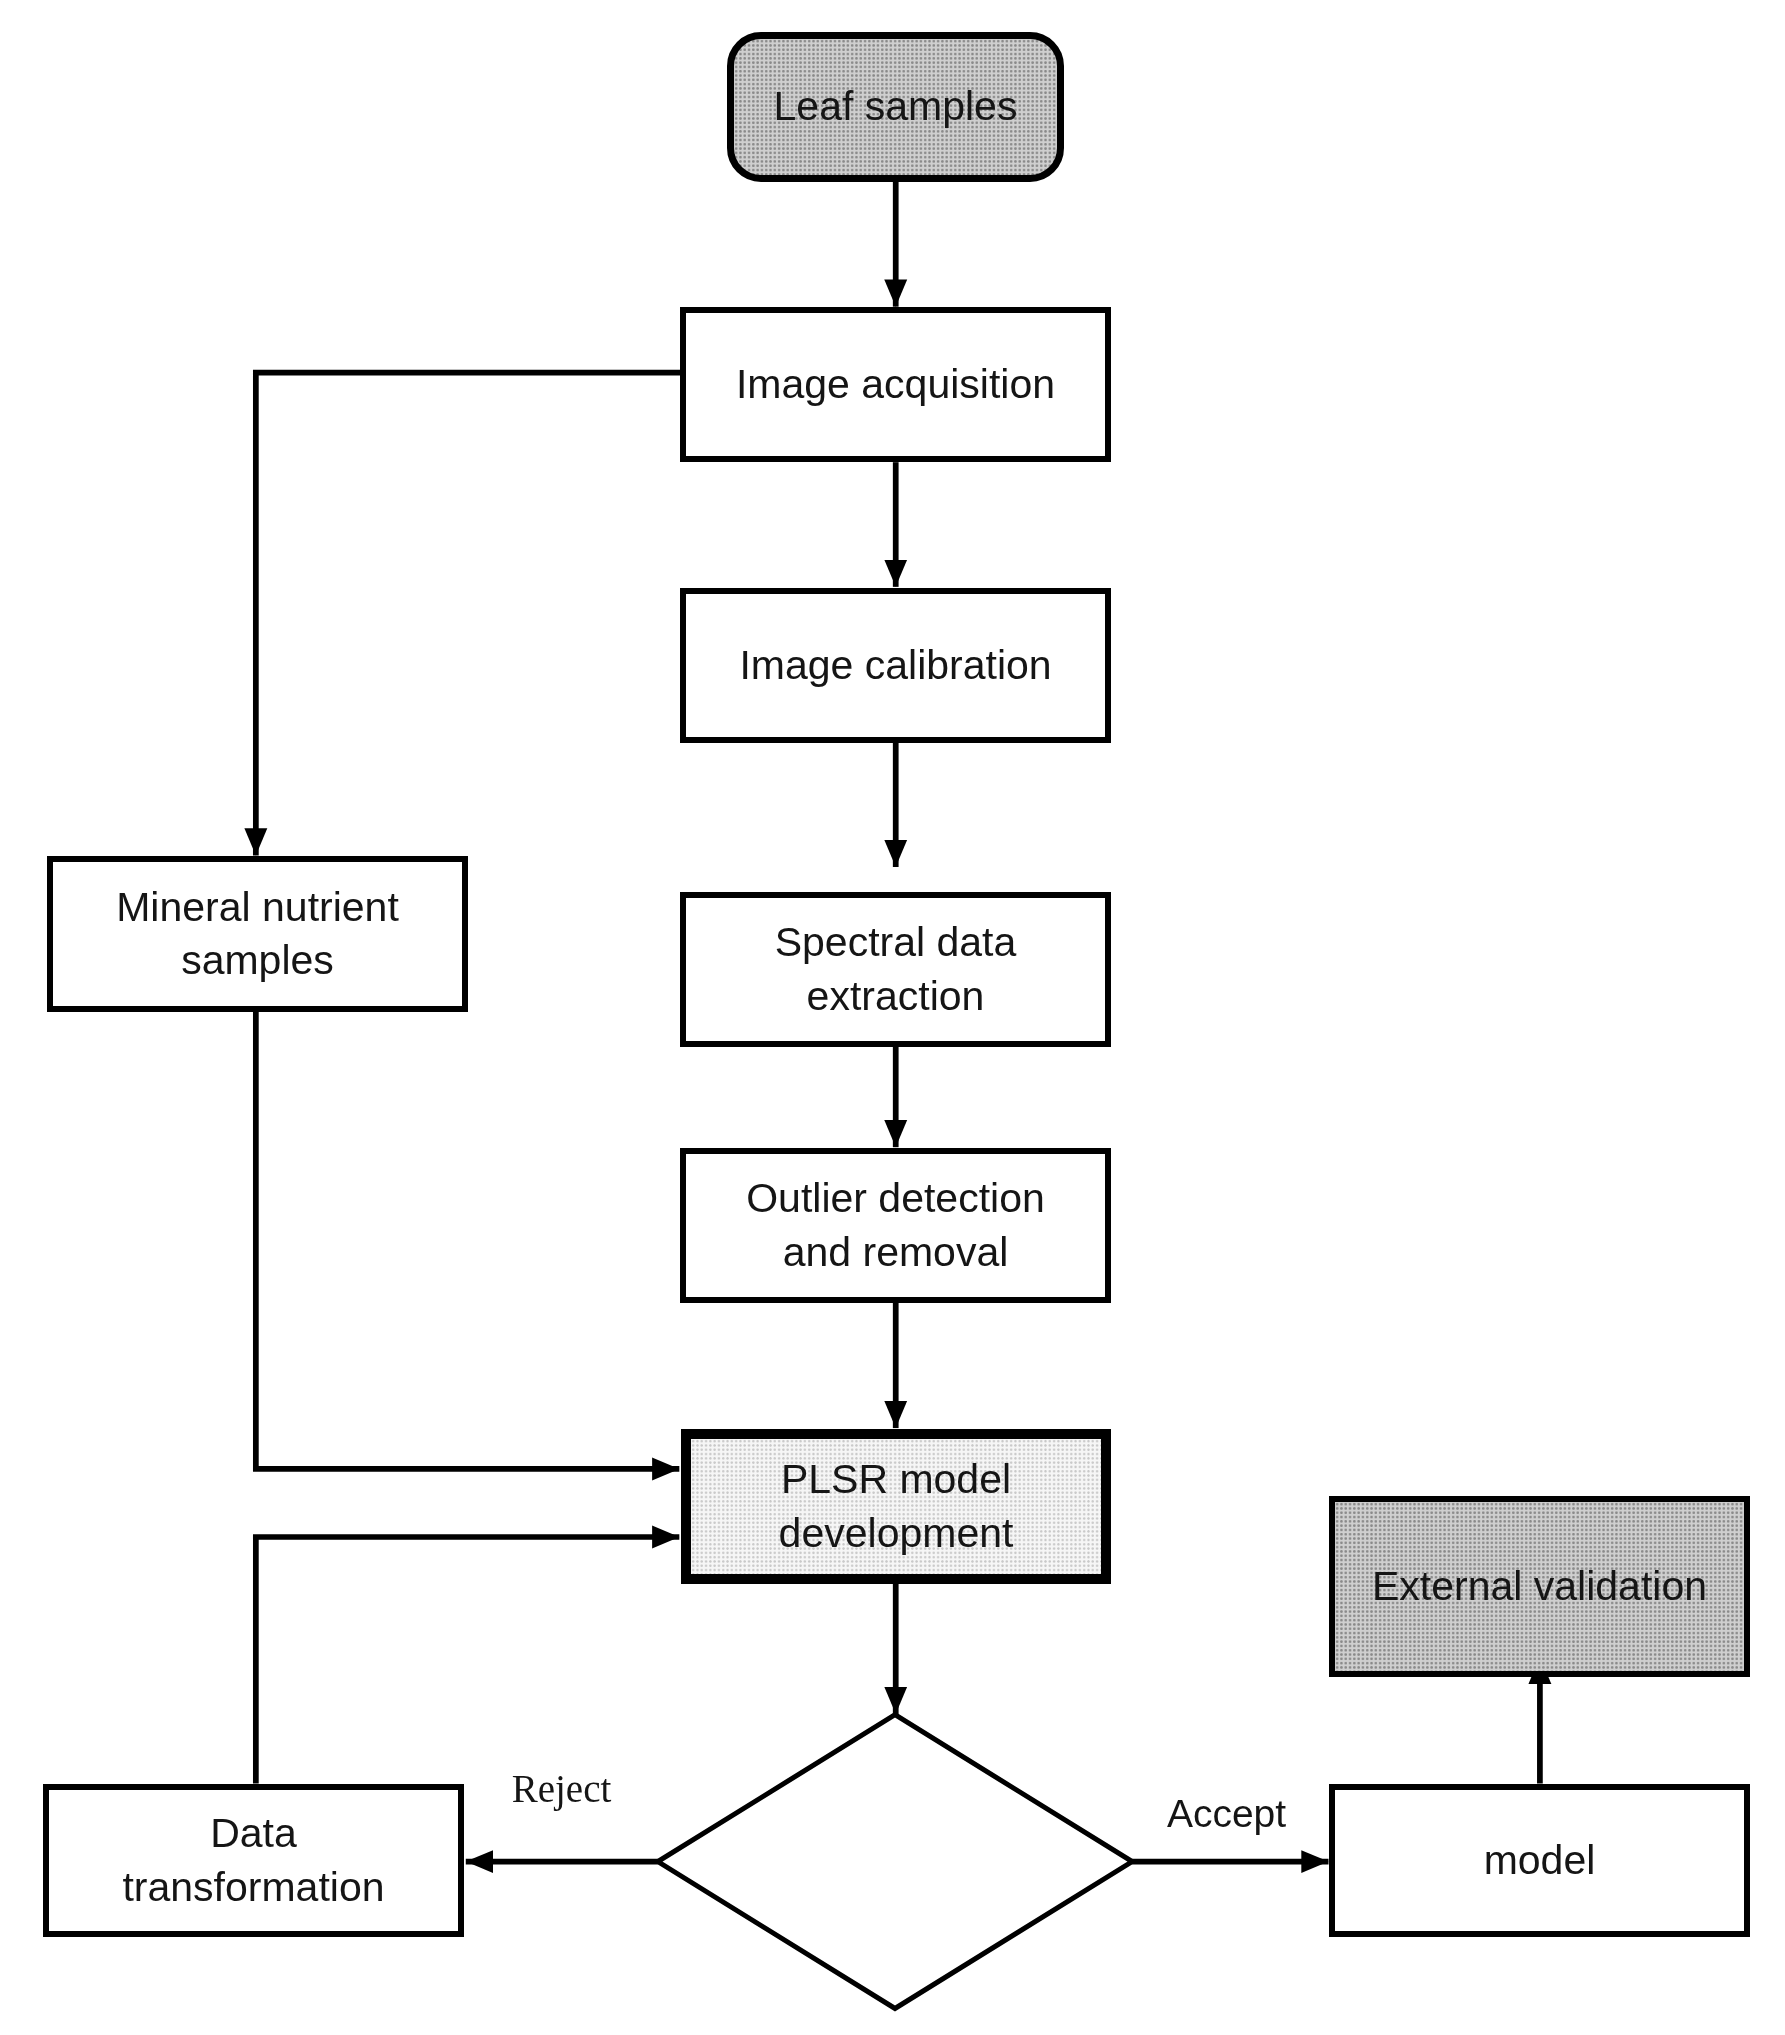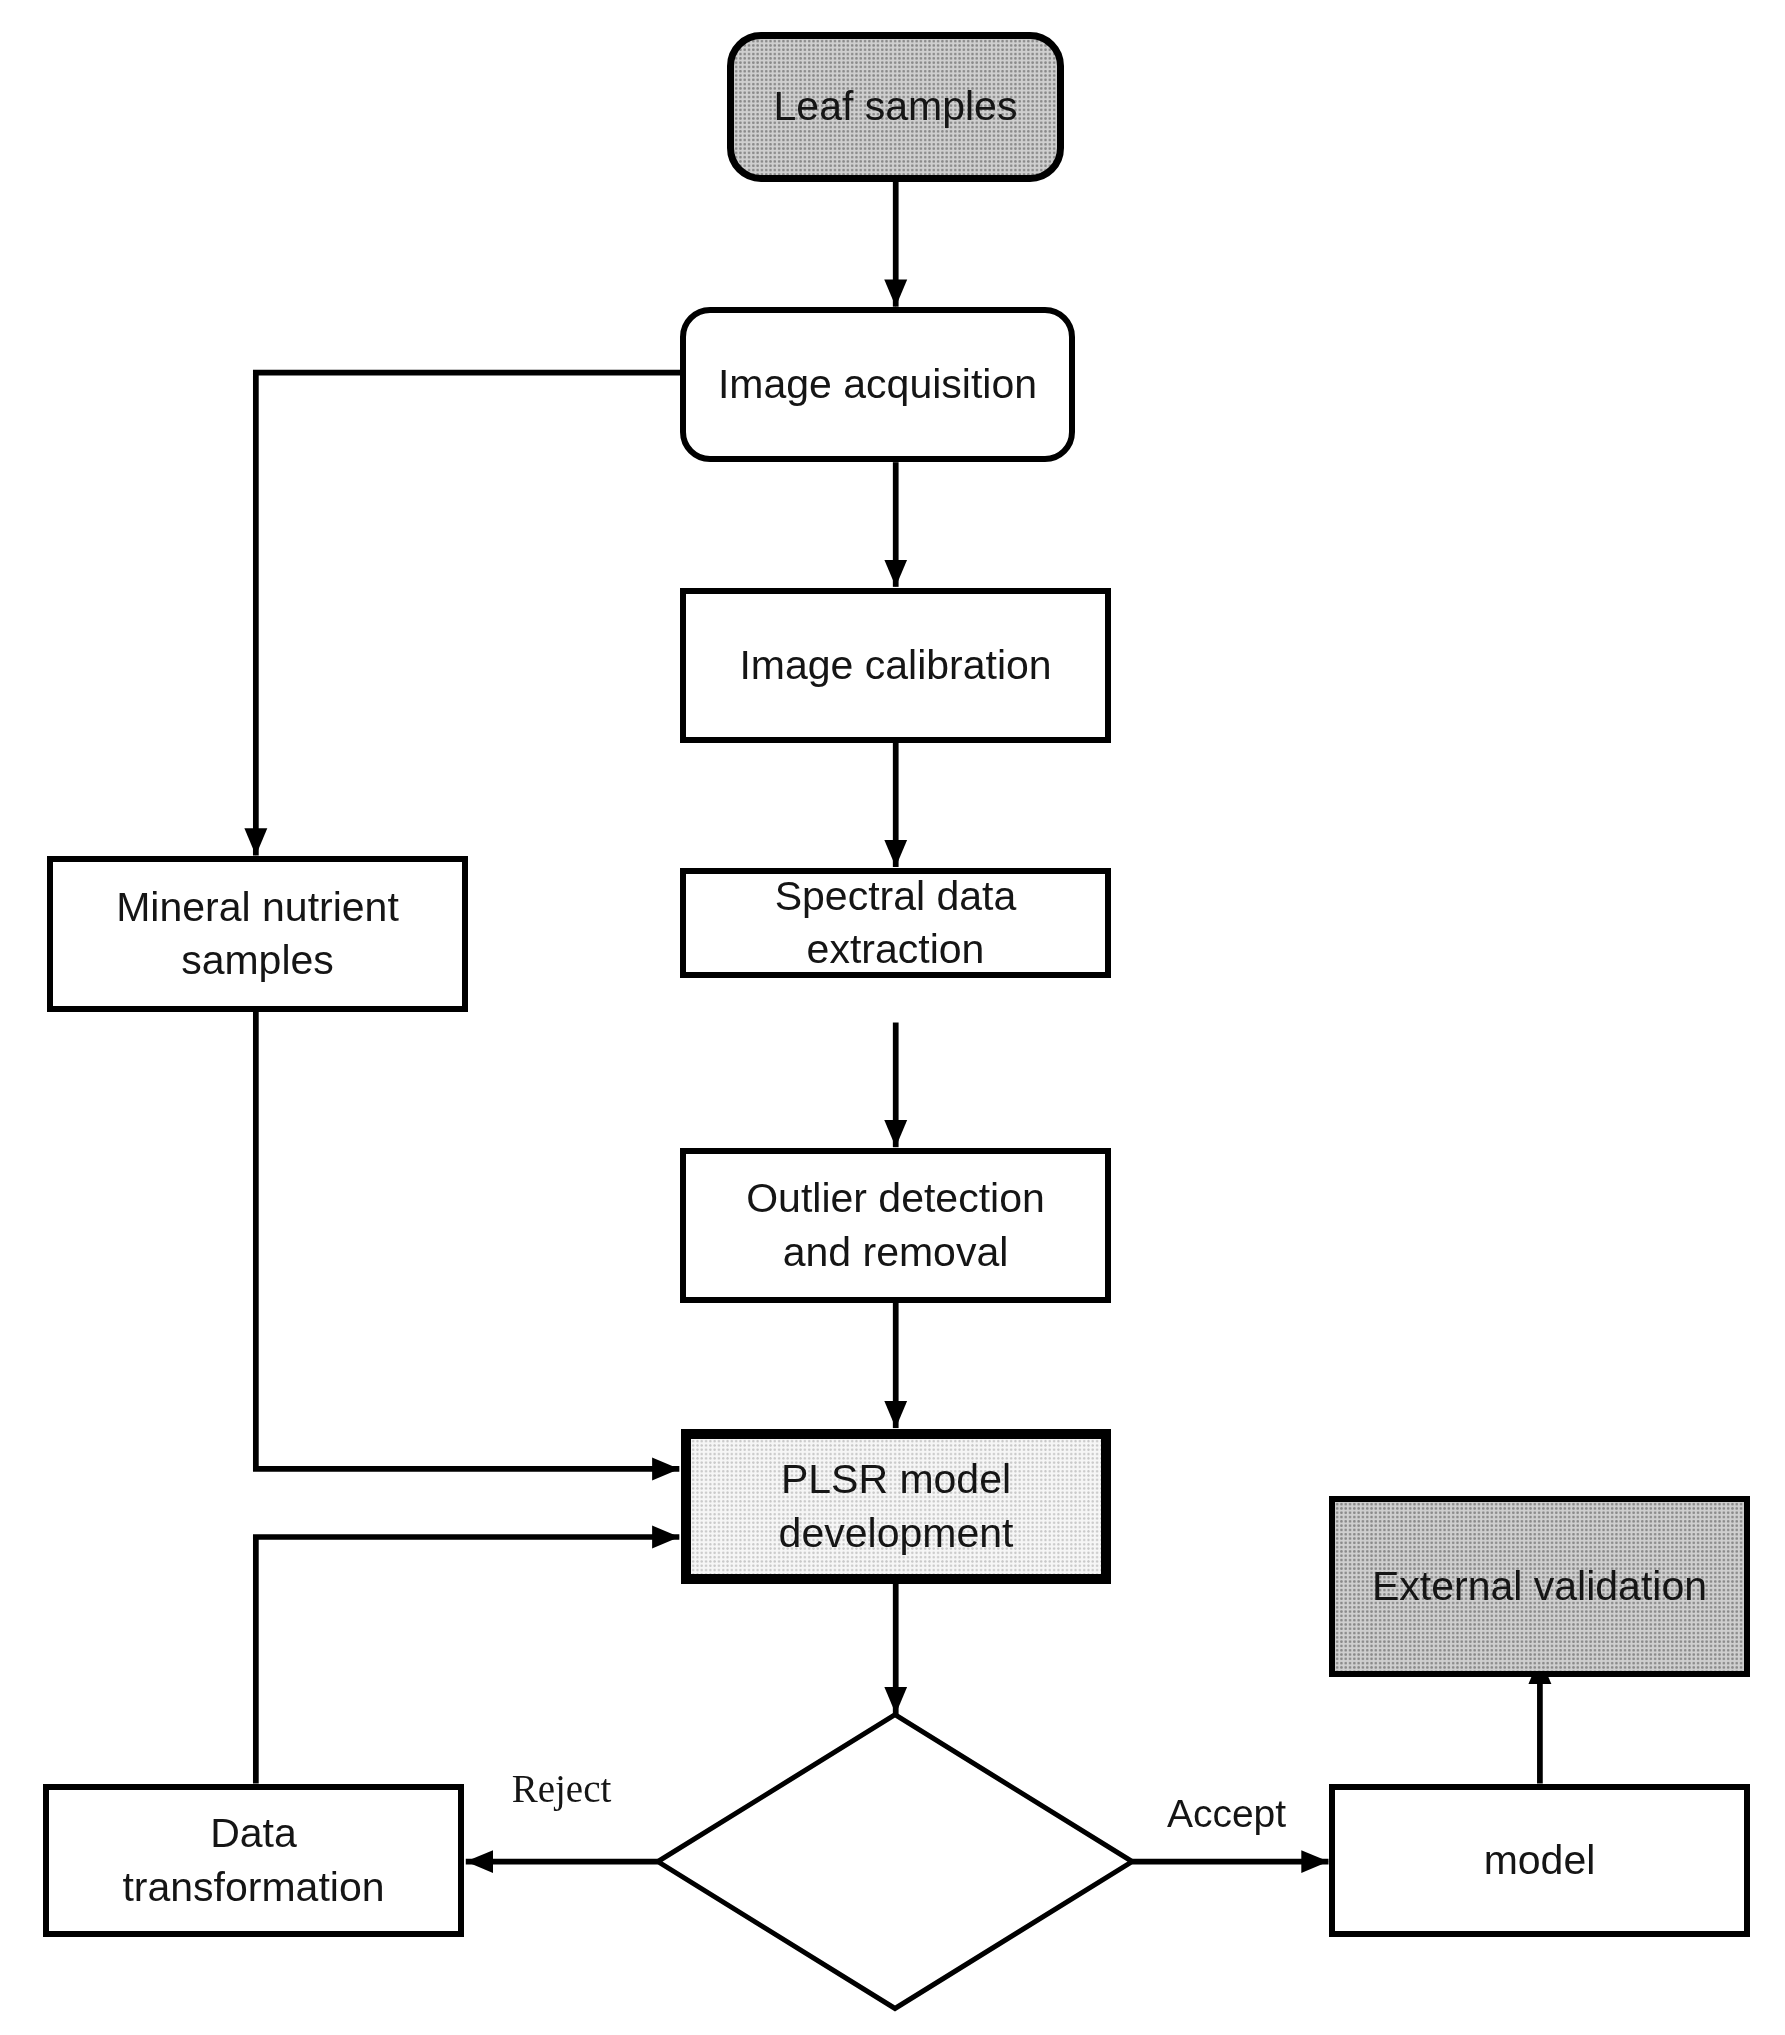--- a/index.html
+++ b/index.html
@@ -77,7 +77,7 @@
     <span>Leaf samples</span>
   </div>
 
-  <div class="node box" style="left:680px; top:307px; width:395px; height:155px;border-radius:30px;">
+  <div class="node box" style="left:680px; top:307px; width:431px; height:155px;">
     <span>Image acquisition</span>
   </div>
 

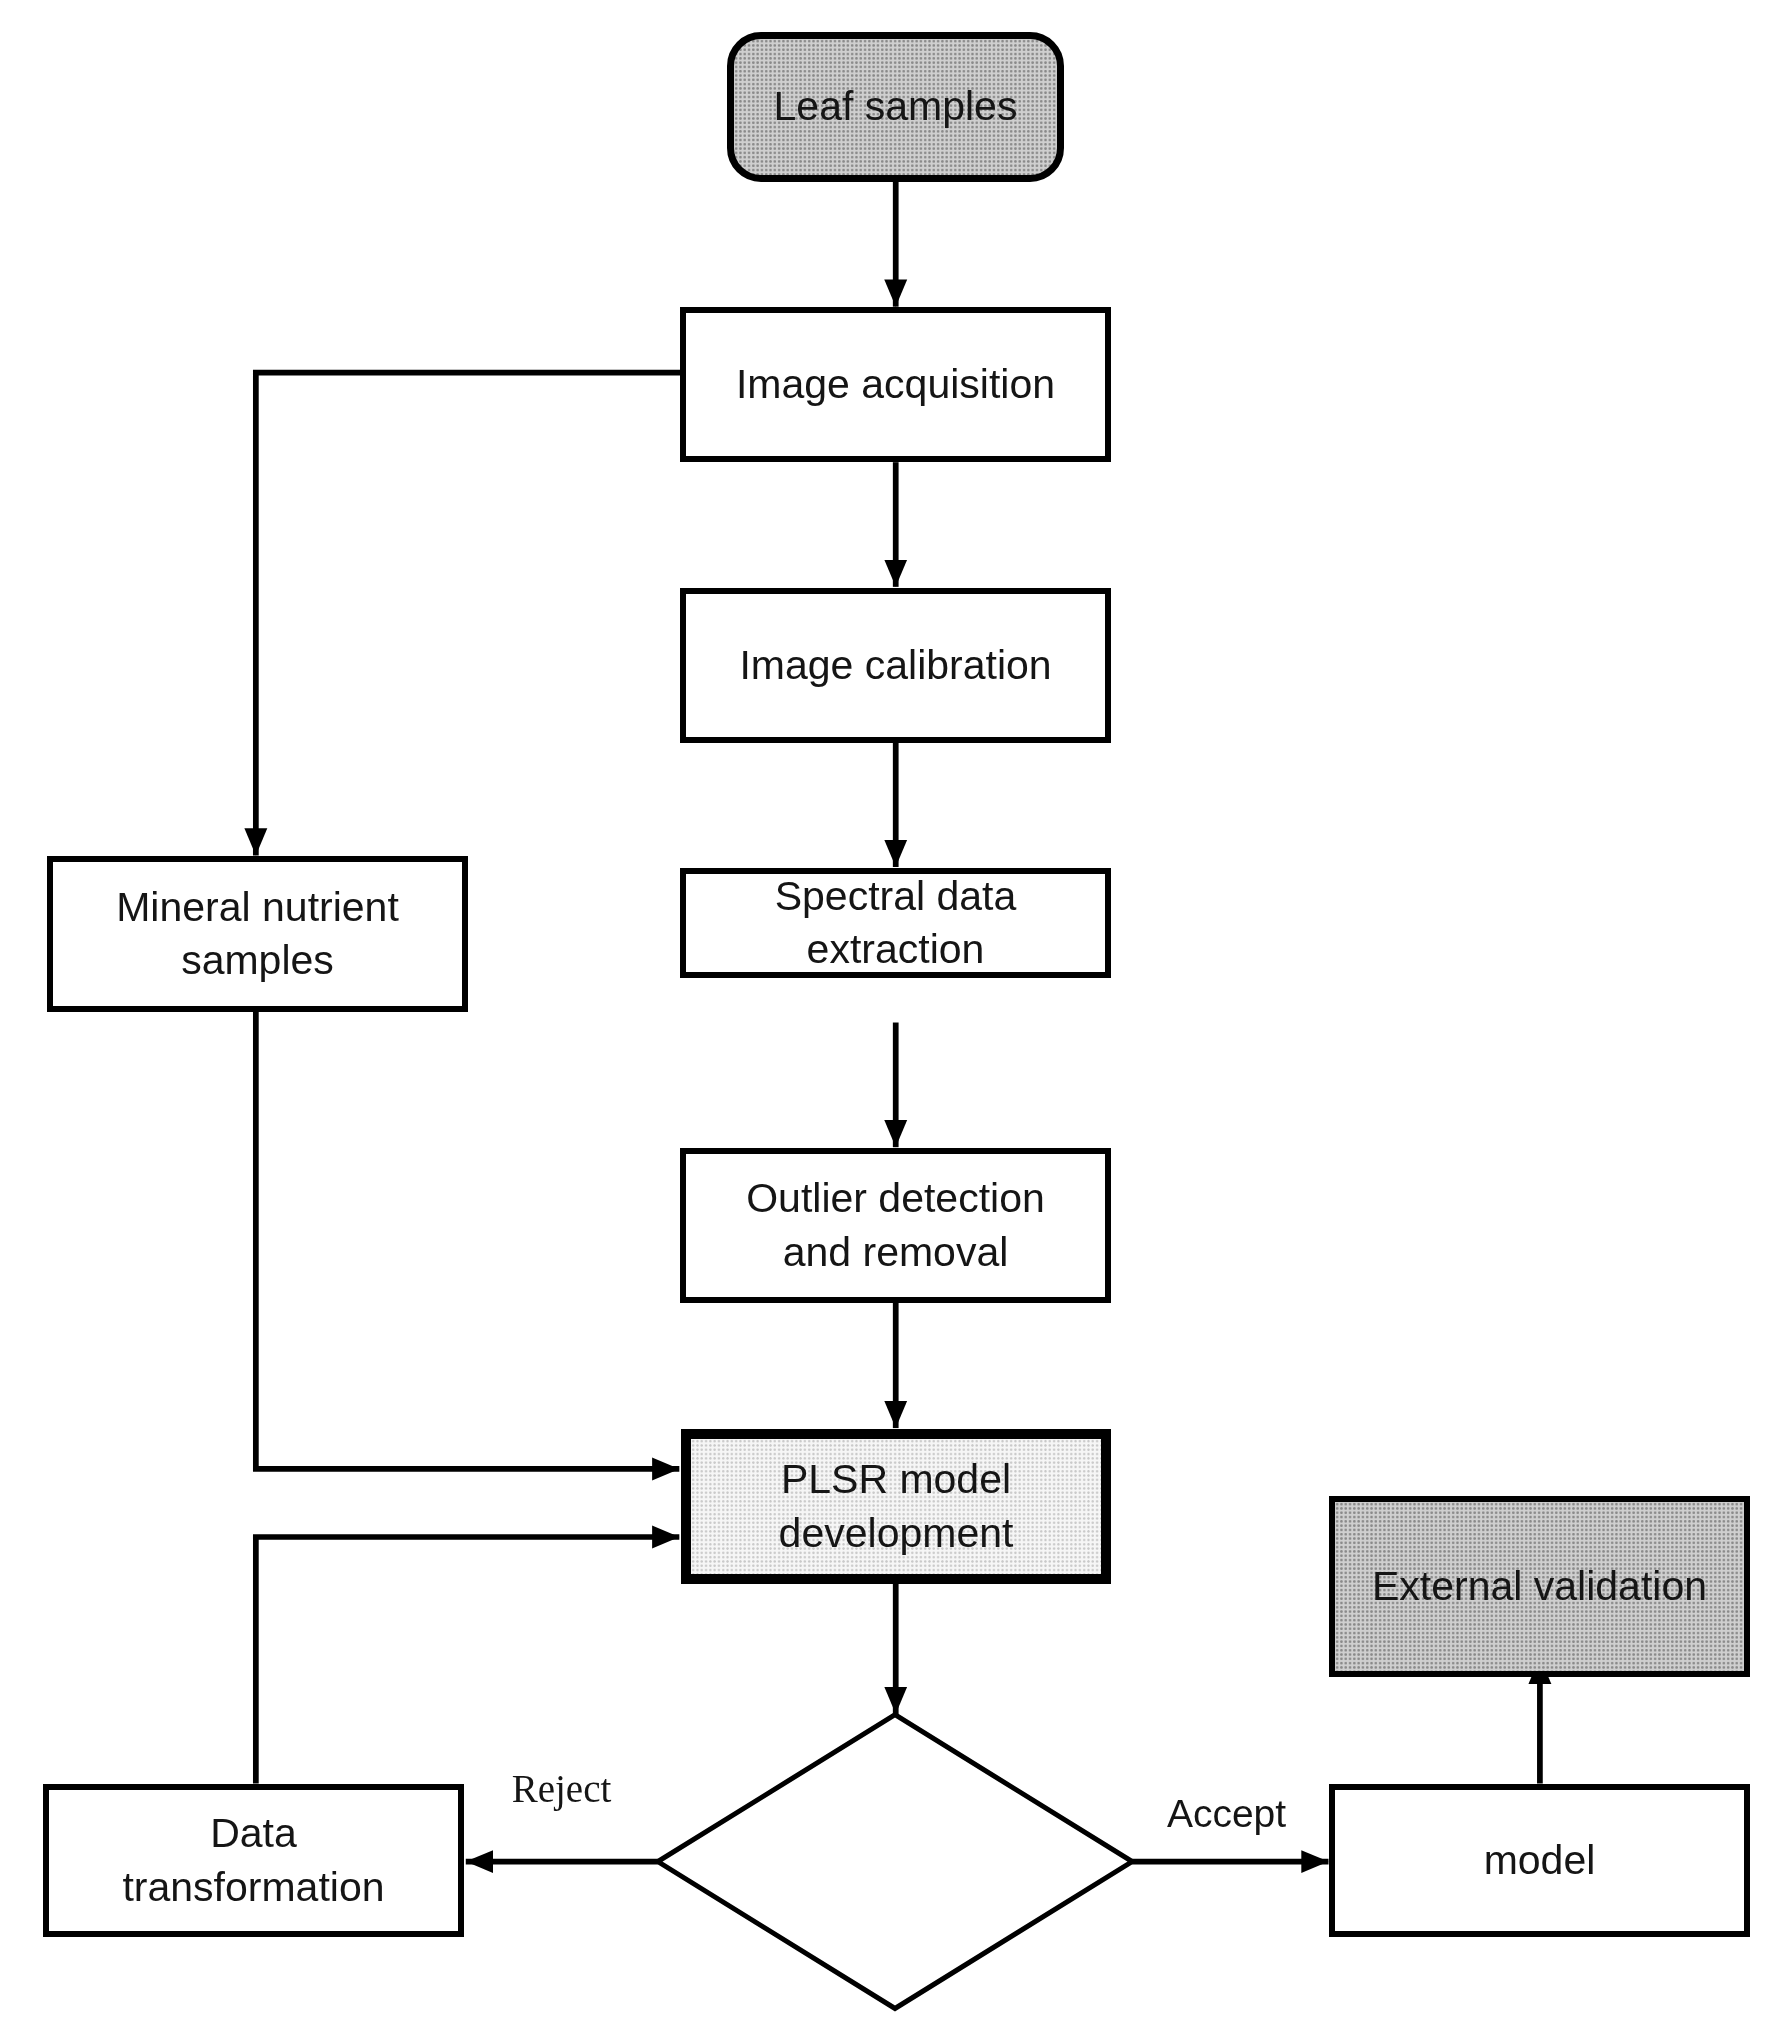--- a/index.html
+++ b/index.html
@@ -85,7 +85,7 @@
     <span>Image calibration</span>
   </div>
 
-  <div class="node box" style="left:680px; top:868px; width:431px; height:110px;">
+  <div class="node box" style="left:680px; top:892px; width:431px; height:155px;">
     <span>Spectral data</span>
     <span>extraction</span>
   </div>

